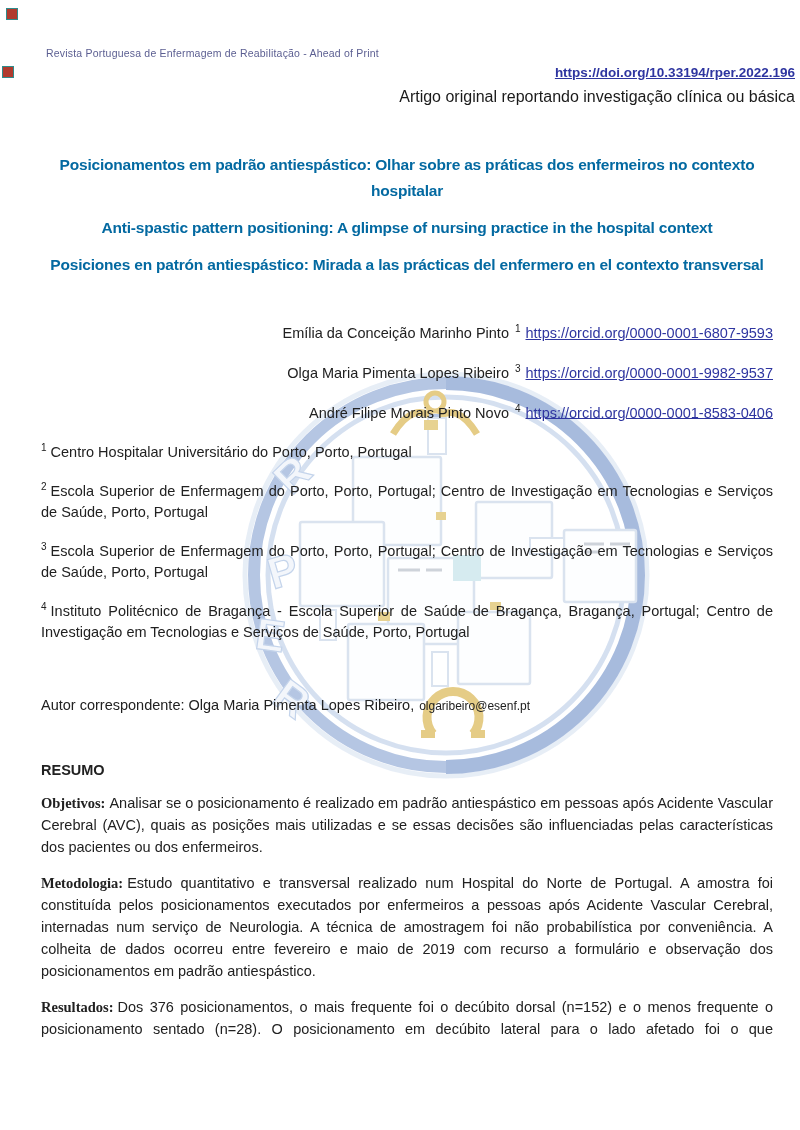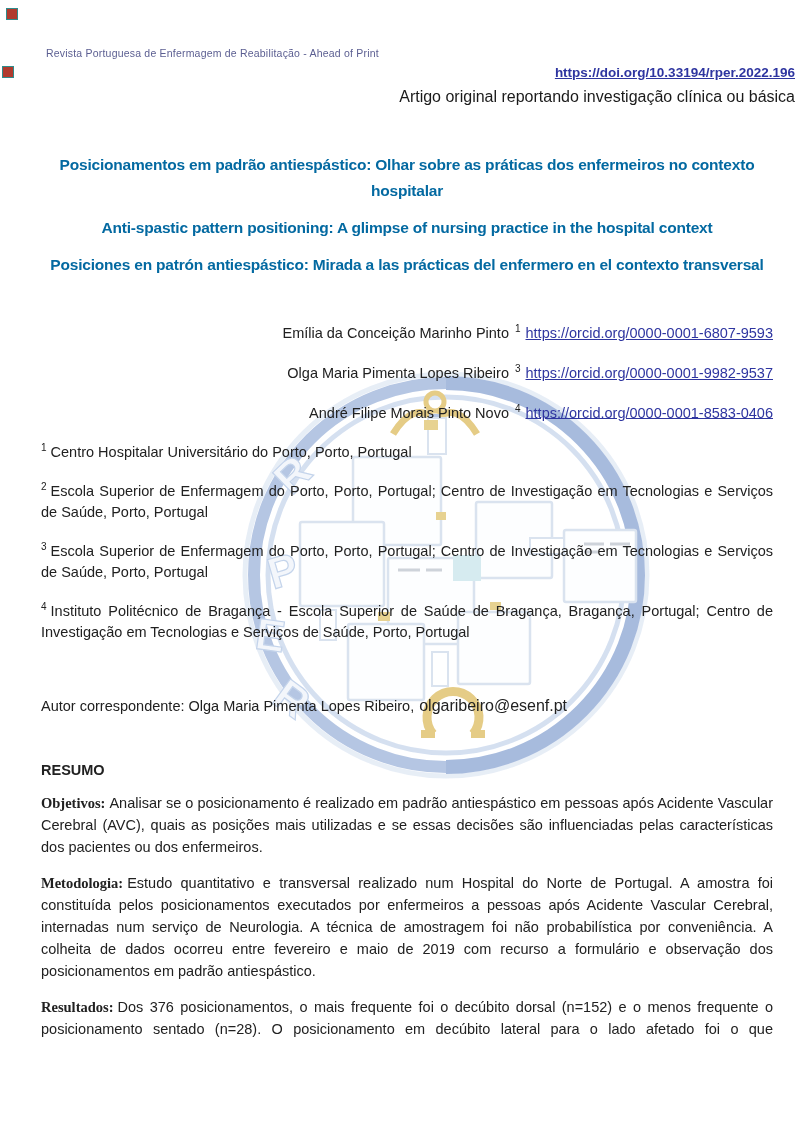--- a/index.html
+++ b/index.html
@@ -54,7 +54,7 @@
   }
   .aff sup{font-size:10px;margin-right:4px;}
   .correspondence{margin-top:52px;font-size:14.5px;line-height:21px;}
-  .correspondence .email{font-size:16px;margin-left:5px;}
+  .correspondence .email{font-size:12px;margin-left:5px;}
   .abstract-heading{margin-top:45px;font-size:14.5px;font-weight:bold;}
   .para{
     margin:14px 0 0 0;font-size:14.5px;line-height:22px;

